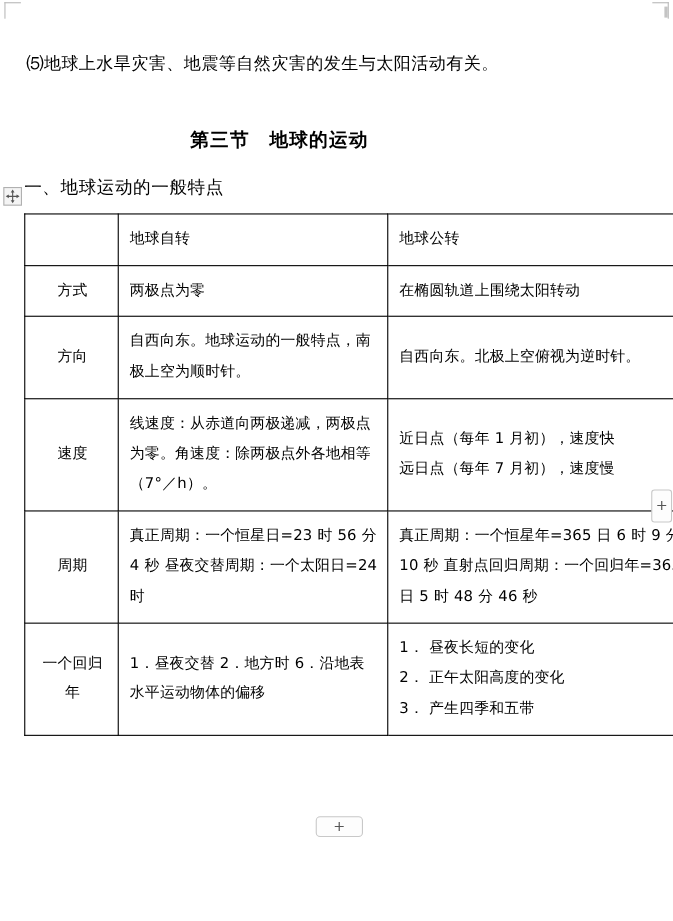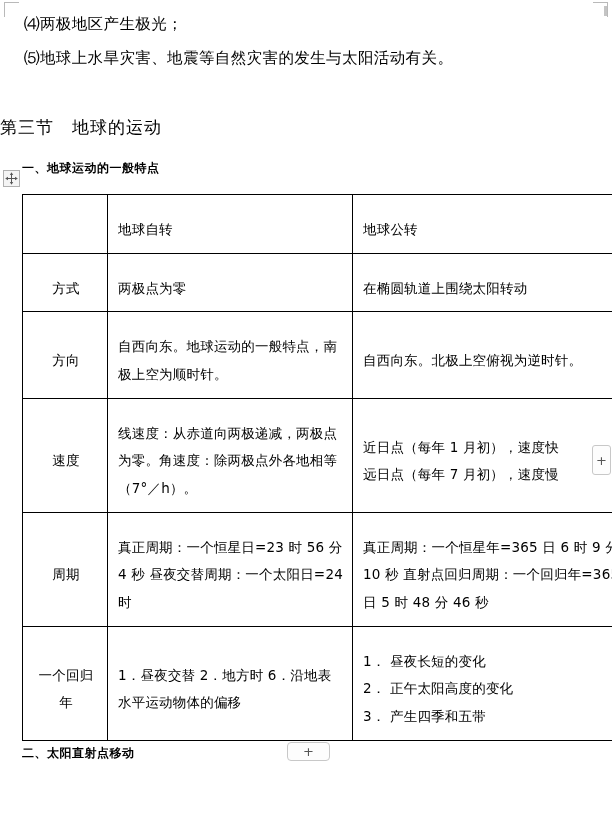--- a/index.html
+++ b/index.html
@@ -167,7 +167,6 @@
   <div class="corner-mark corner-tr"></div>
   <div class="scroll-tick"></div>
 
-  <div class="para para-1">⑷两极地区产生极光；</div>
   <div class="para para-2">⑸地球上水旱灾害、地震等自然灾害的发生与太阳活动有关。</div>
 
   <div class="doc-title">第三节　地球的运动</div>

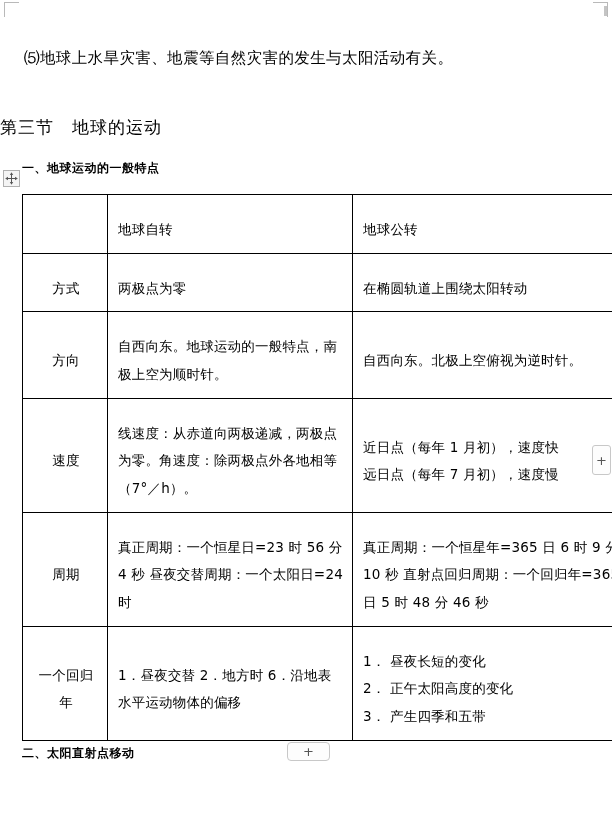--- a/index.html
+++ b/index.html
@@ -50,8 +50,9 @@
     left: 0;
     top: 116px;
     width: 508px;
+    text-align: center;
     font-size: 17px;
-    font-weight: normal;
+    font-weight: bold;
     letter-spacing: 1px;
   }
 

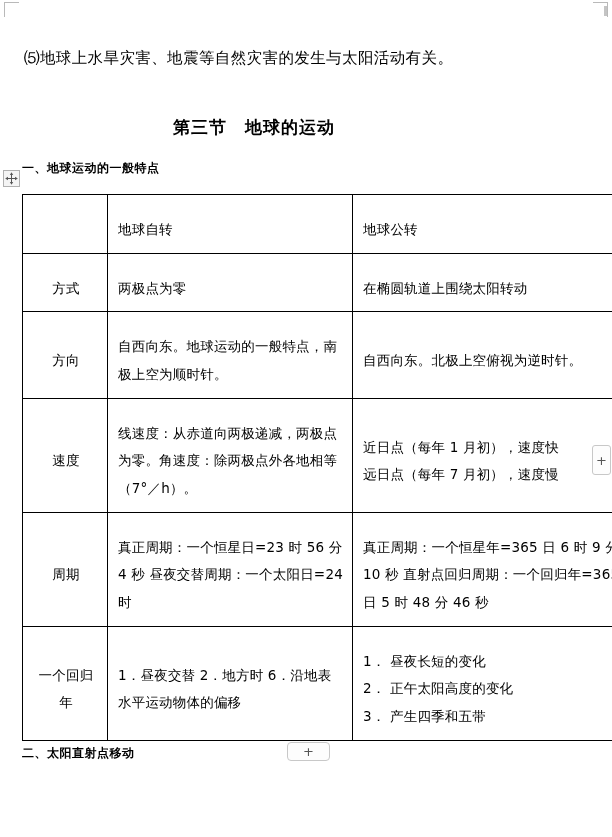--- a/index.html
+++ b/index.html
@@ -59,8 +59,8 @@
   .section-heading {
     position: absolute;
     left: 22px;
-    font-size: 12px;
-    font-weight: bold;
+    font-size: 16px;
+    font-weight: normal;
     letter-spacing: 0.5px;
     text-align: center;
   }

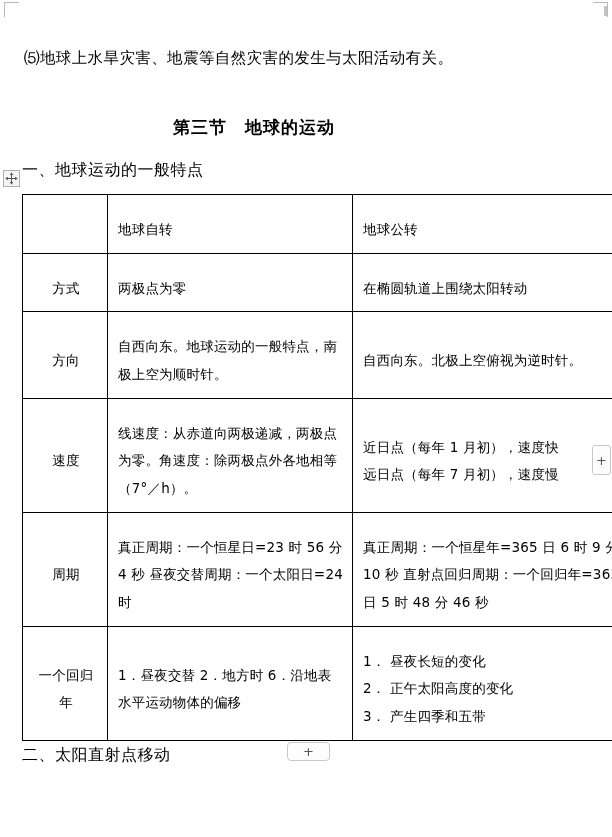--- a/index.html
+++ b/index.html
@@ -82,7 +82,7 @@
   }
   table.geo-table td {
     border: 1px solid #000000;
-    padding: 21px 8px 9px 10px;
+    padding: 9px 8px 9px 10px;
     font-size: 13.5px;
     line-height: 2.05;
     vertical-align: middle;

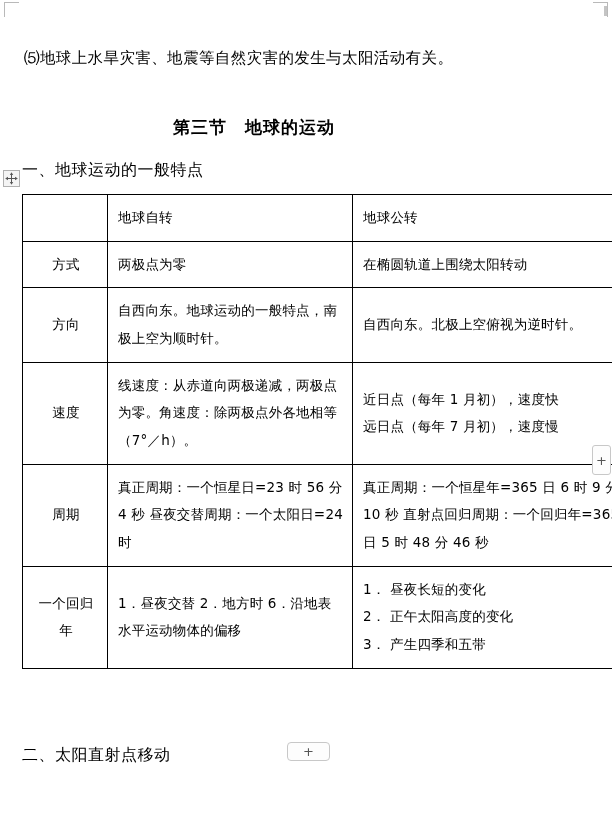--- a/index.html
+++ b/index.html
@@ -245,7 +245,6 @@
     <span class="plus-glyph">+</span>
   </div>
 
-  <div class="section-heading heading-2">二、太阳直射点移动</div>
 
 </div>
 

